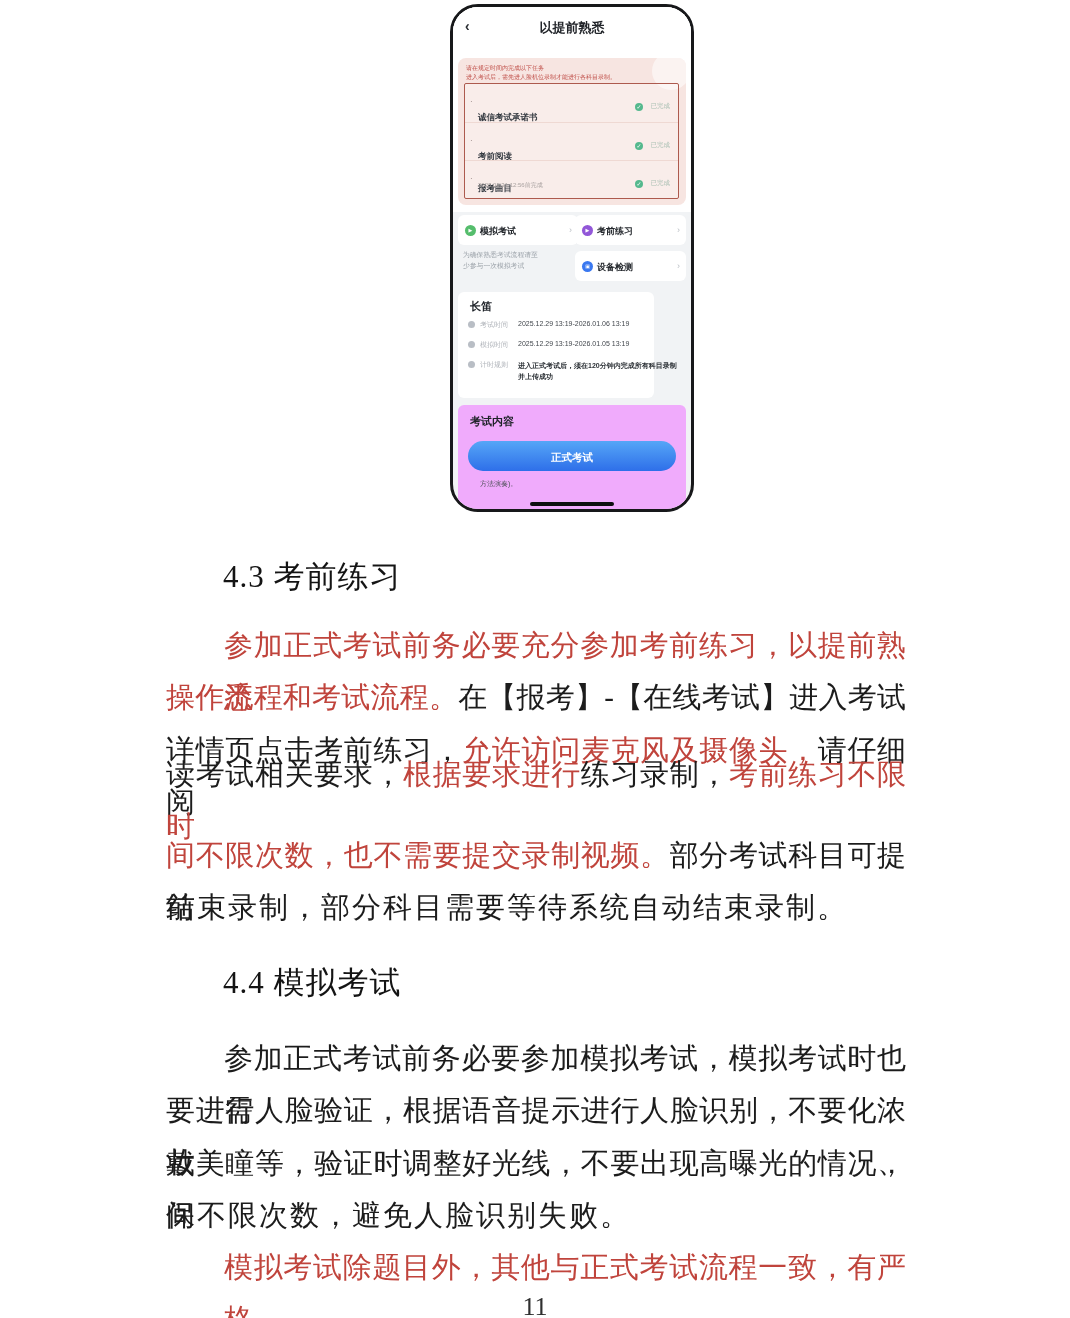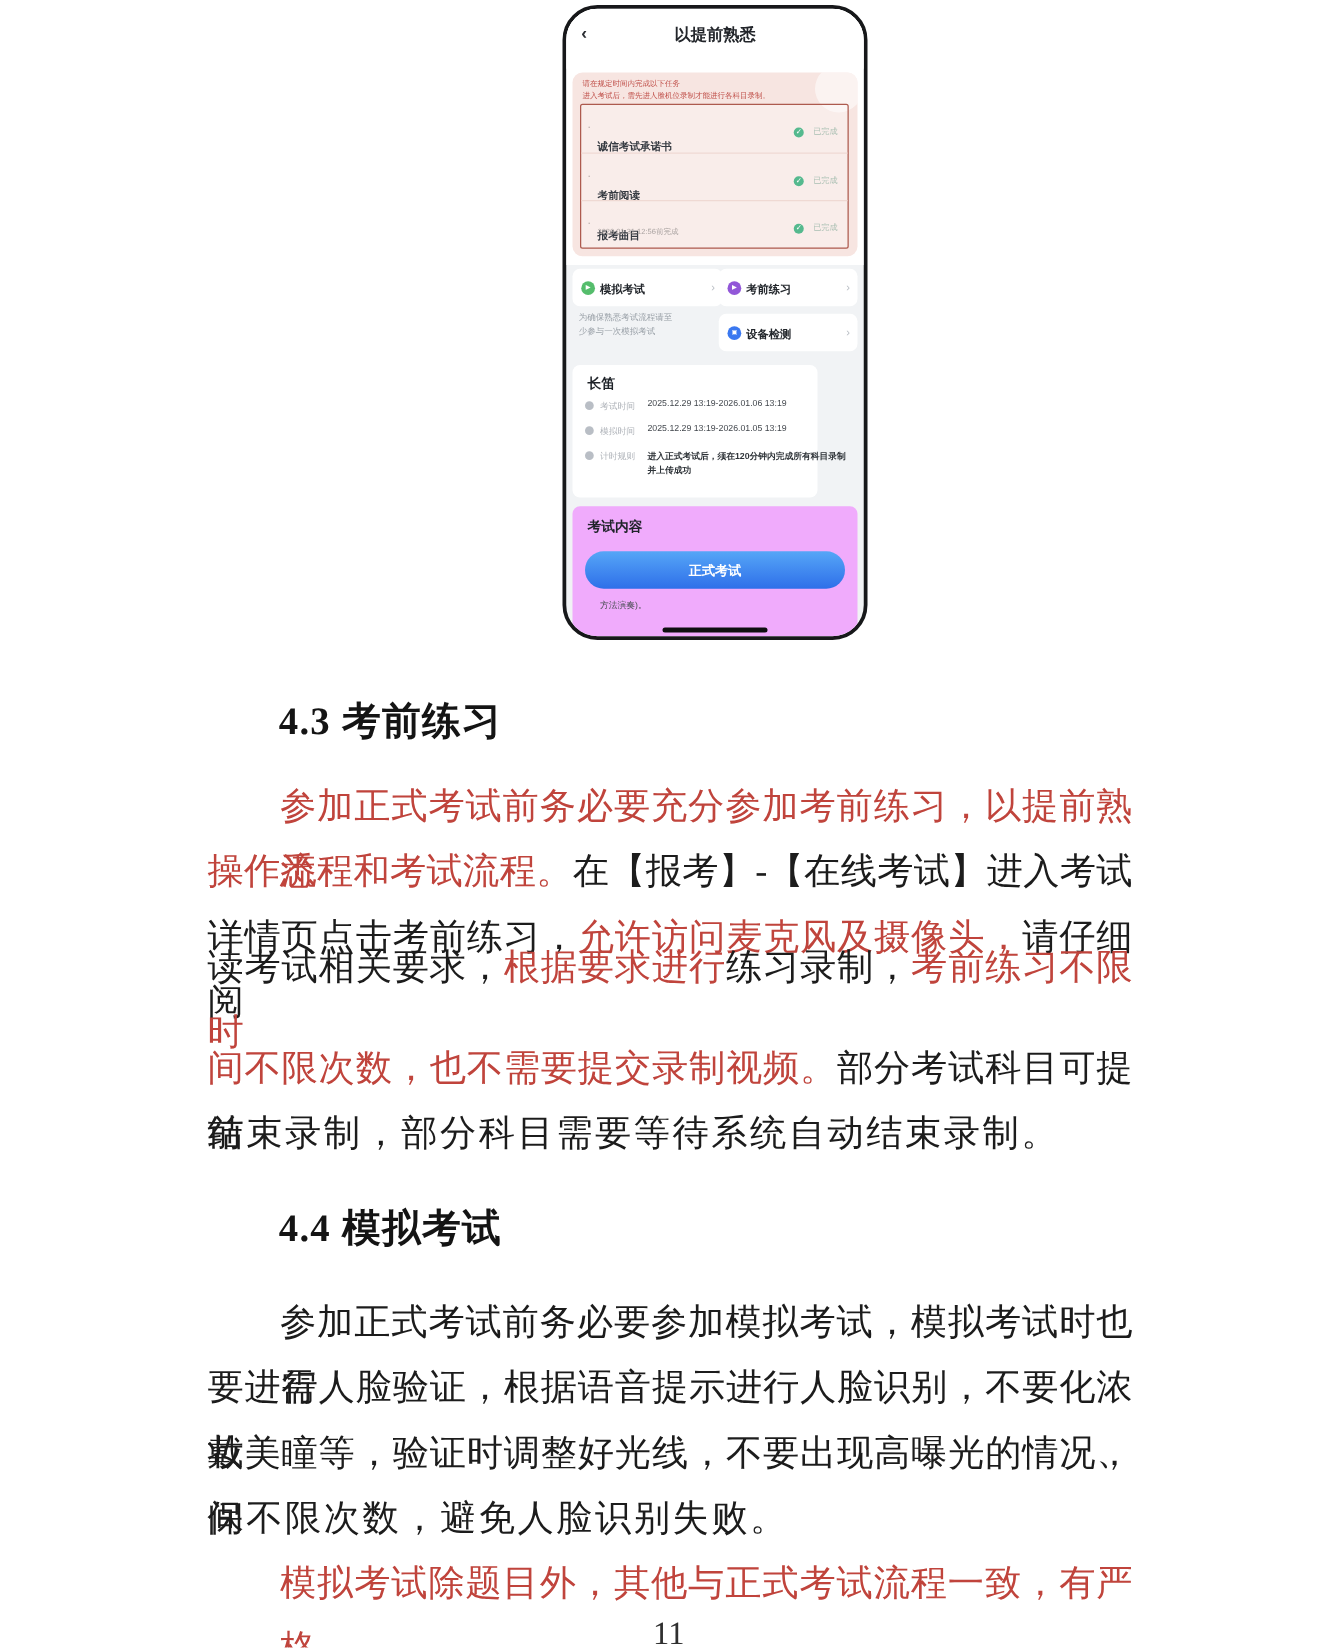--- a/index.html
+++ b/index.html
@@ -57,7 +57,7 @@
   .cc-note{position:absolute;left:22px;top:74px;font-size:7px;color:#4a4f55;}
   .home-bar{position:absolute;left:50%;transform:translateX(-50%);bottom:3px;width:84px;height:4px;border-radius:2px;background:#0e0e10;}
   
-  .doc-title{position:absolute;left:223px;font-size:31px;font-weight:bold;color:#141414;letter-spacing:1px;}
+  .doc-title{position:absolute;left:223px;font-size:31px;font-weight:normal;color:#141414;letter-spacing:1px;}
   .line{position:absolute;left:166px;width:740px;height:52px;line-height:52px;font-size:29px;color:#1c1c1c;white-space:nowrap;}
   .line.just{white-space:normal;text-align:justify;text-align-last:justify;}
   .line.ind{padding-left:58px;width:682px;}

